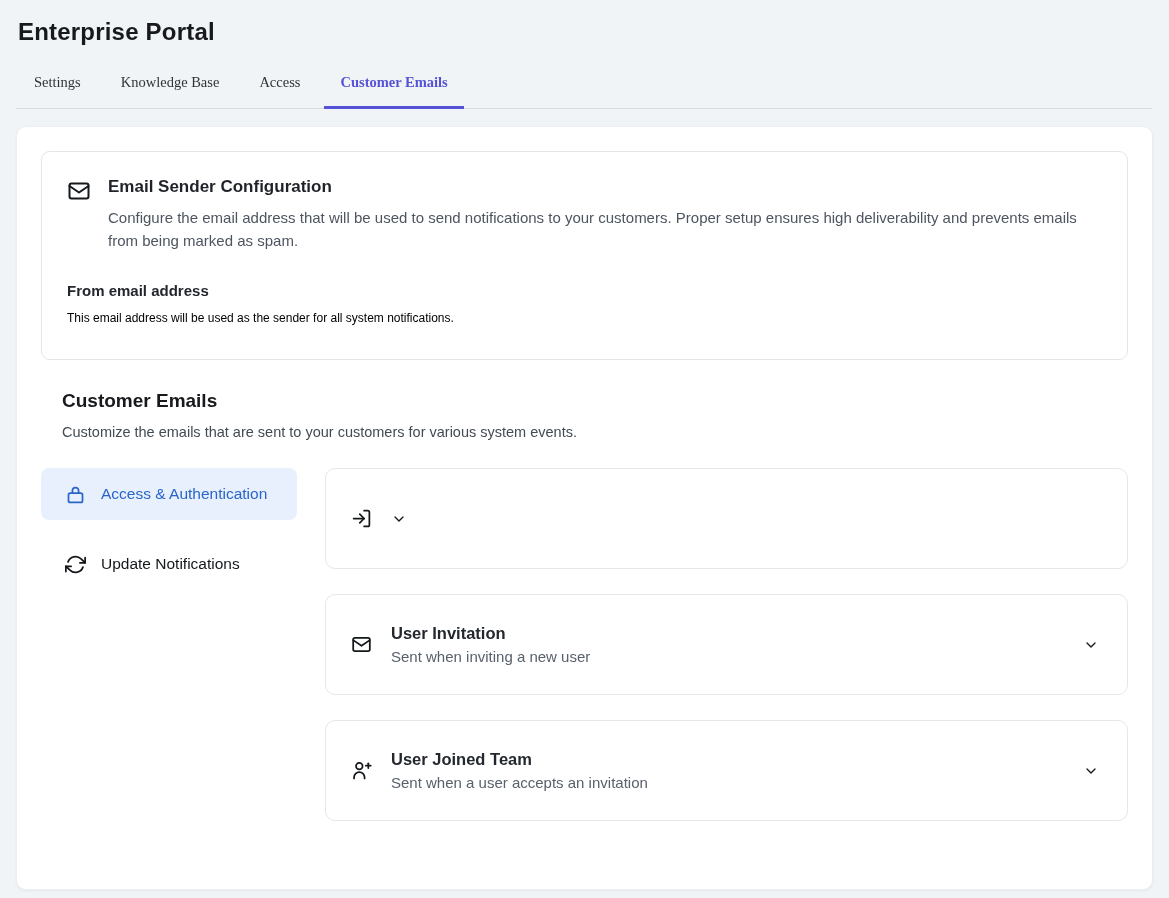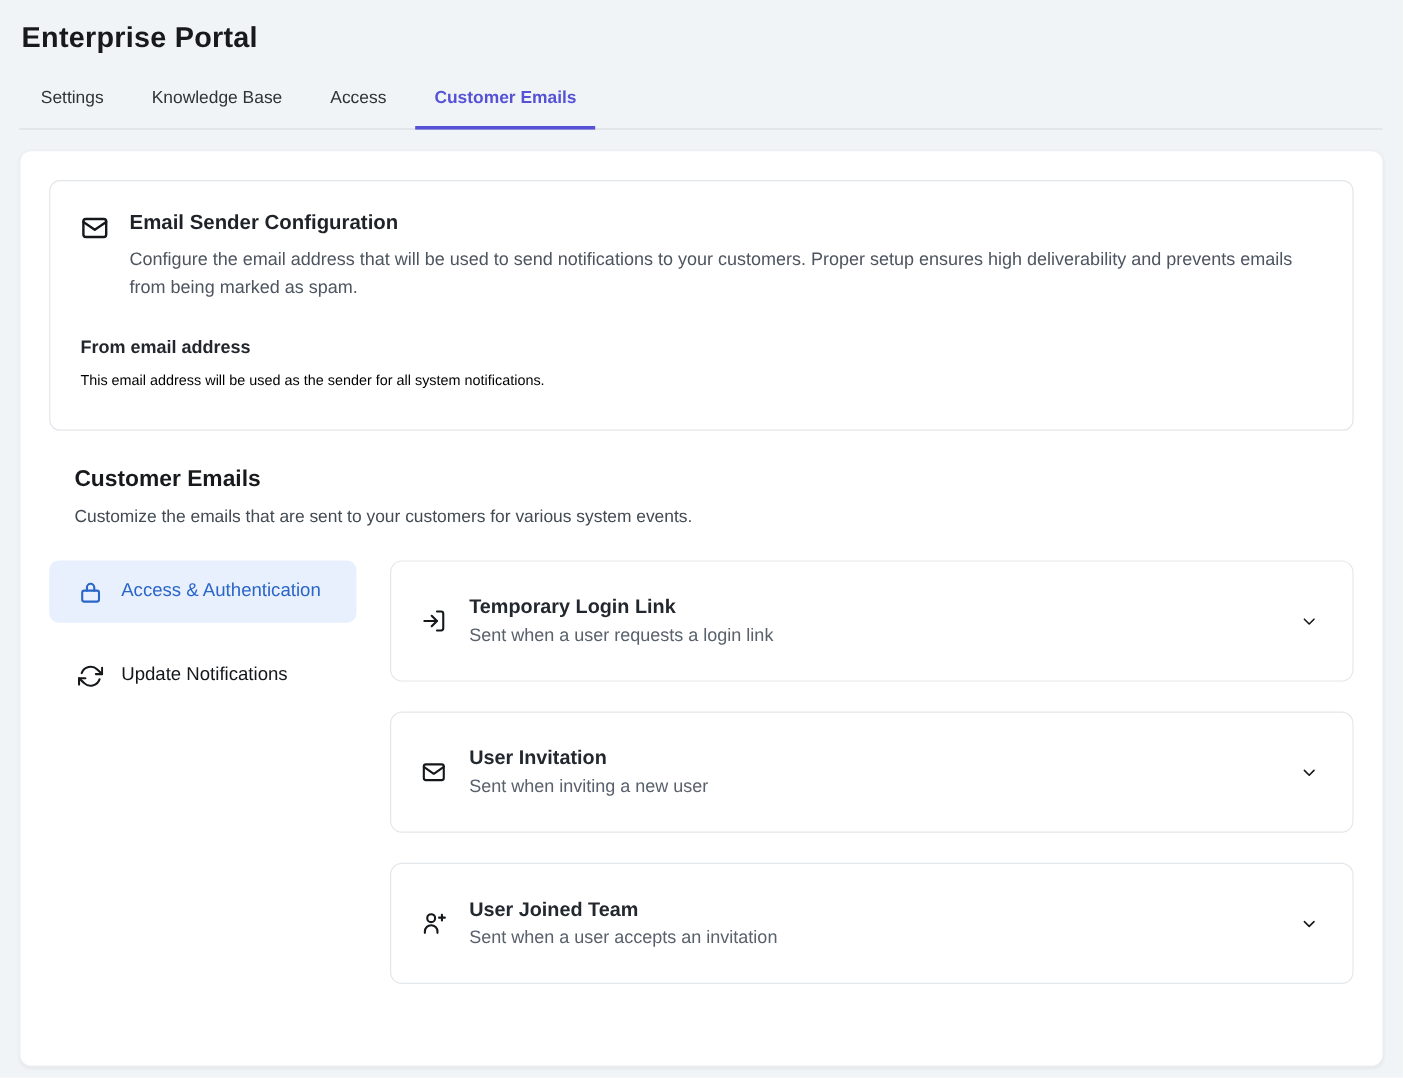--- a/index.html
+++ b/index.html
@@ -37,6 +37,7 @@
     border-bottom: 3px solid transparent;
     margin-bottom: -1px;
     white-space: nowrap;
+    font-family: Liberation Serif, serif;
   }
   .tab.active {
     color: #5552d5;

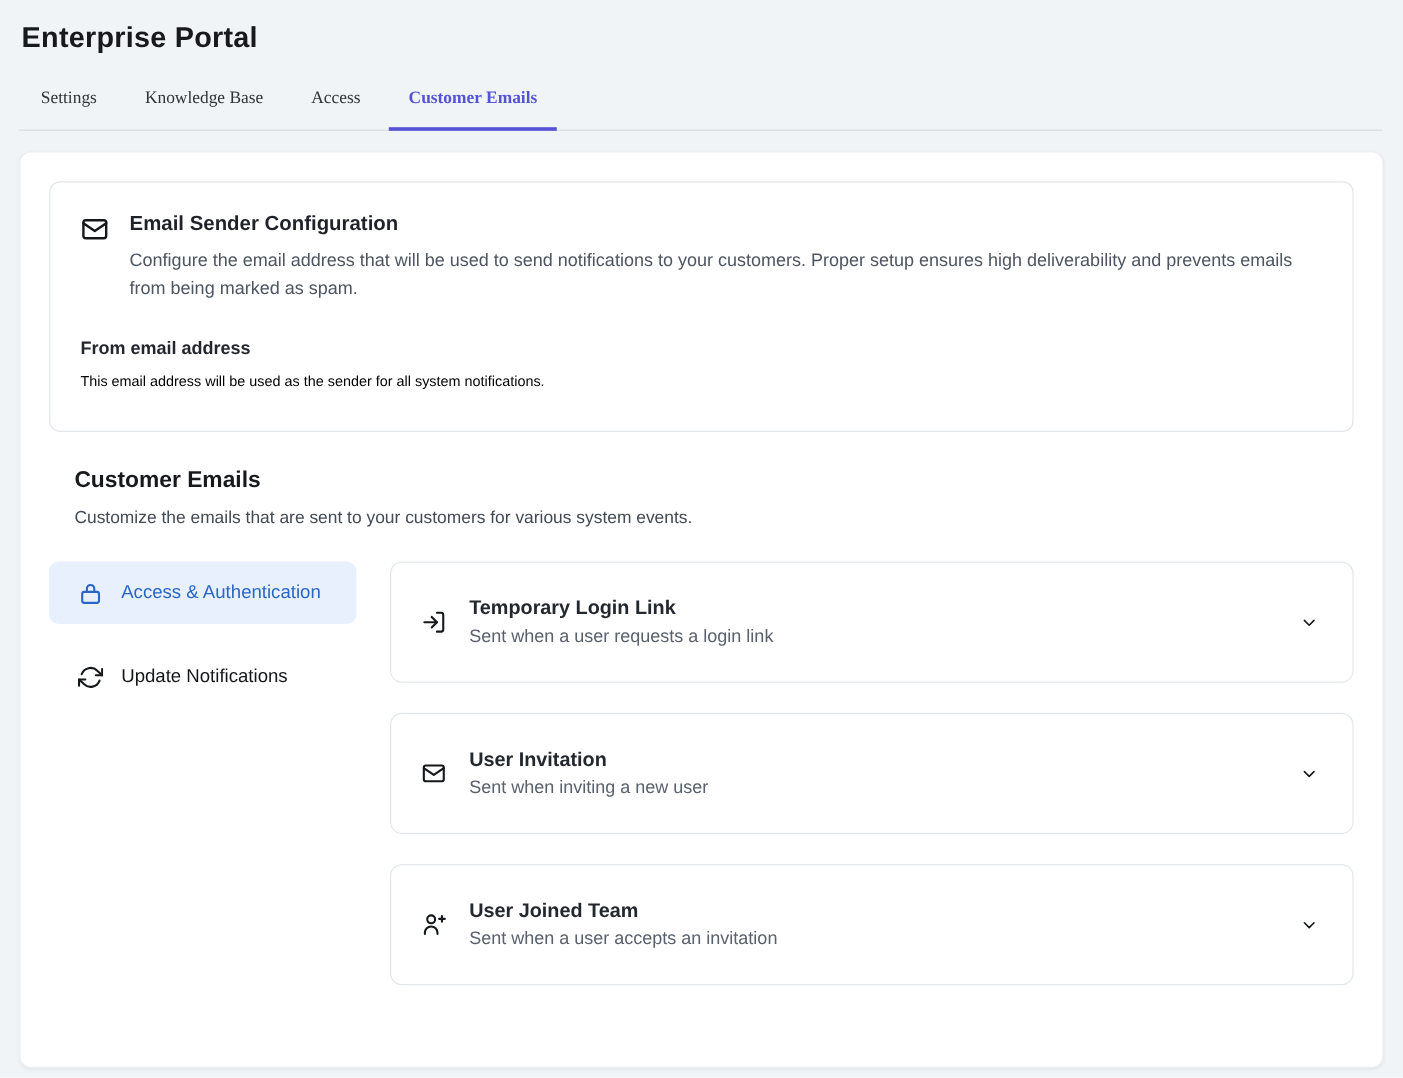--- a/index.html
+++ b/index.html
@@ -264,10 +264,6 @@
               <line x1="15" y1="12" x2="3" y2="12"></line>
             </svg>
           </span>
-          <div class="card-text">
-            <div class="email-title">Temporary Login Link</div>
-            <div class="email-subtitle">Sent when a user requests a login link</div>
-          </div>
           <span class="chevron">
             <svg class="ic" width="16" height="16" viewBox="0 0 24 24">
                 <polyline points="6 9 12 15 18 9"></polyline>

